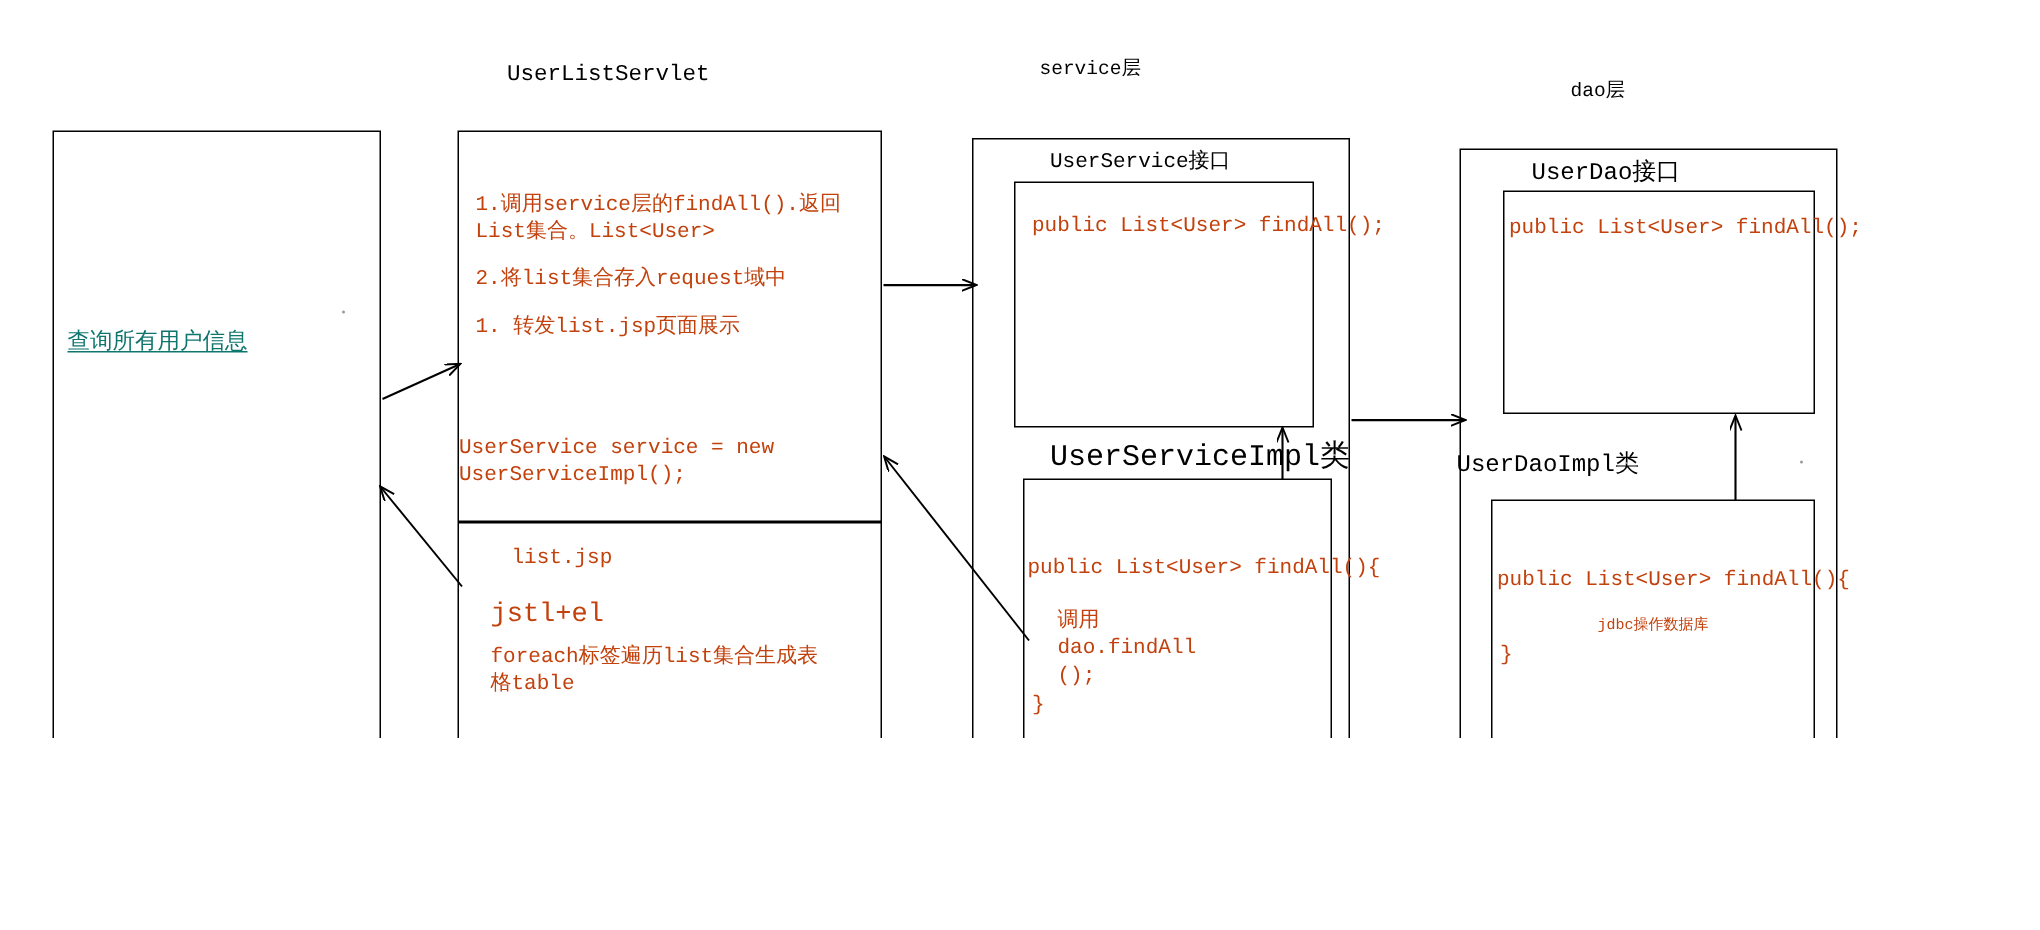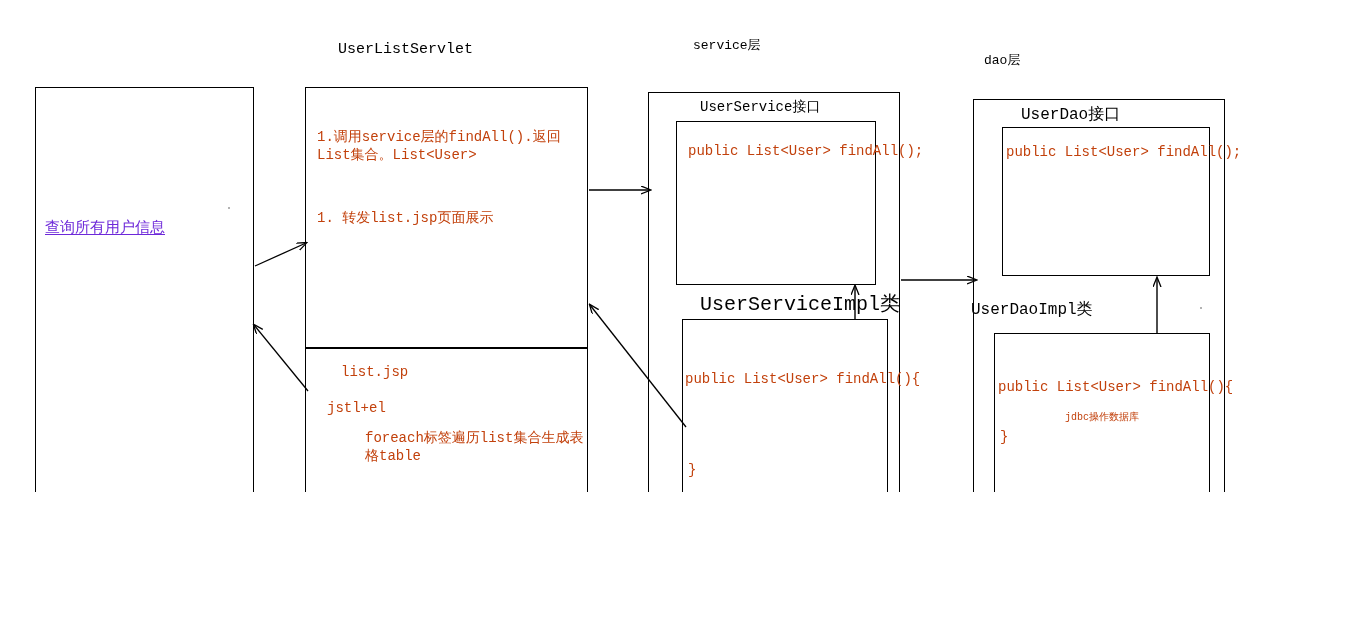--- a/index.html
+++ b/index.html
@@ -85,7 +85,7 @@
 
   <div class="lbl hdr-small" style="left:657px; top:36px;margin-left:36px;">service层</div>
 
-  <div class="lbl hdr-small" style="left:984px; top:51px;">dao层</div>
+  <div class="lbl hdr-small" style="left:1047px; top:51px;">dao层</div>
 
   <div class="box" style="left:35px; top:87px; width:219px; height:445px;"></div>
   <div id="left-note">查询所有用户信息</div>

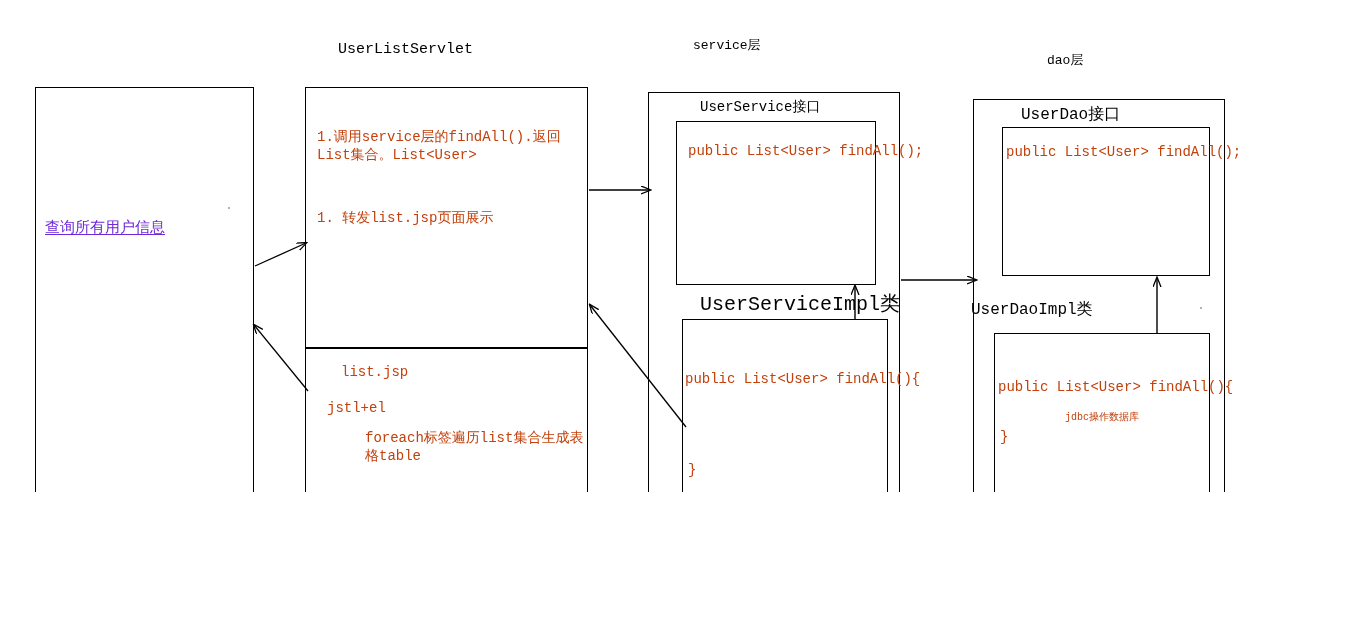--- a/index.html
+++ b/index.html
@@ -96,6 +96,7 @@
   <div class="txt" style="left:317px; top:128px; font-size:14px;">1.调用service层的findAll().返回
 List集合。List&lt;User&gt;</div>
 
+  <div class="txt" style="left:317px; top:177px; font-size:14px;">2.将list集合存入request域中</div>
 
   <div class="txt" style="left:317px; top:209px; font-size:14px;">1. 转发list.jsp页面展示</div>
 

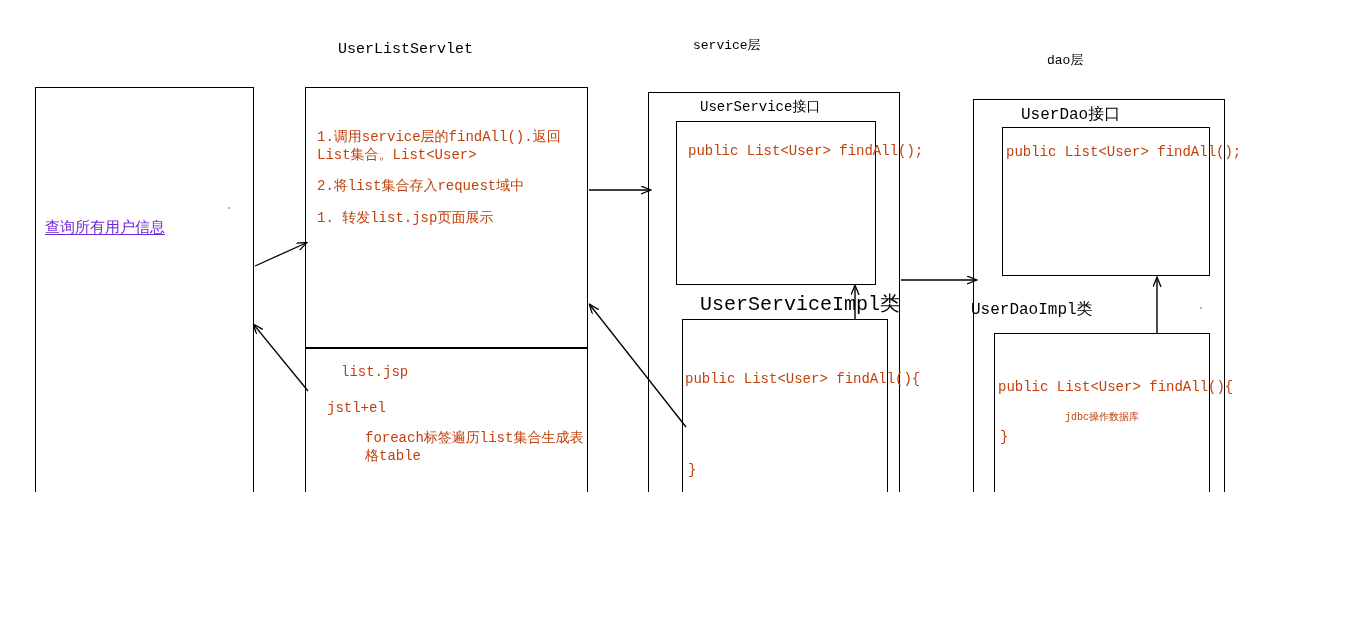--- a/index.html
+++ b/index.html
@@ -42,7 +42,7 @@
     position: absolute;
     left: 45px;
     top: 218px;
-    color: #6d28d9;
+    color: #0f766e;
     font-size: 15px;
     text-decoration: underline;
     text-underline-offset: 2px;

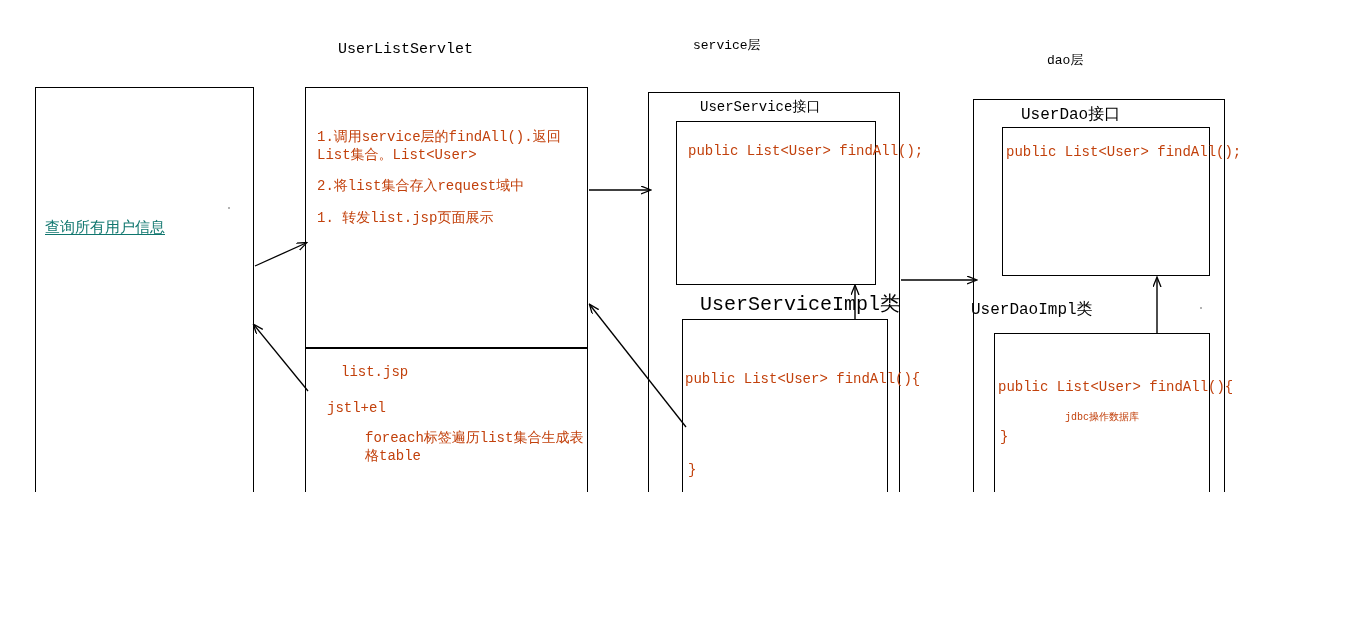--- a/index.html
+++ b/index.html
@@ -100,6 +100,8 @@
 
   <div class="txt" style="left:317px; top:209px; font-size:14px;">1. 转发list.jsp页面展示</div>
 
+  <div class="txt" style="left:306px; top:290px; font-size:14px;">UserService service = new
+UserServiceImpl();</div>
 
   <div class="box" style="left:305px; top:348px; width:283px; height:184px;"></div>
 

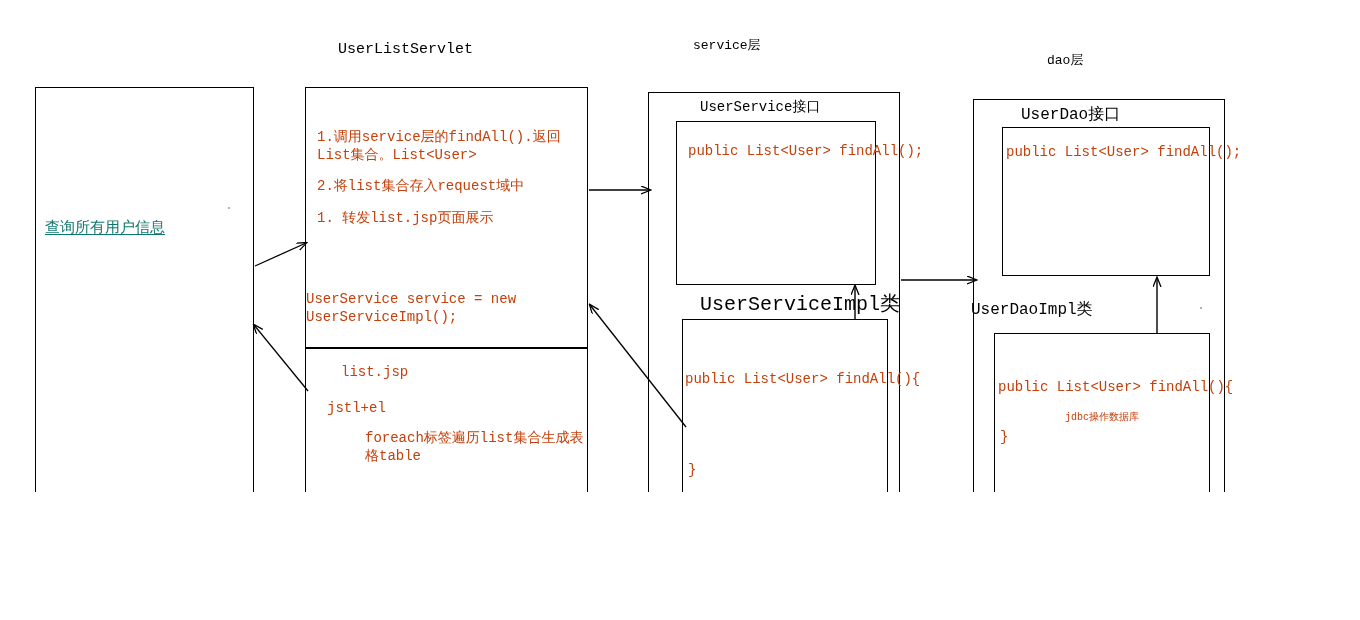--- a/index.html
+++ b/index.html
@@ -107,7 +107,7 @@
 
   <div class="txt" style="left:341px; top:363px; font-size:14px;text-align:center;">list.jsp</div>
 
-  <div class="txt" style="left:327px; top:399px; font-size:14px;">jstl+el</div>
+  <div class="txt" style="left:327px; top:399px; font-size:18px;">jstl+el</div>
 
   <div class="txt" style="left:327px; top:429px; font-size:14px;margin-left:38px;">foreach标签遍历list集合生成表
 格table</div>

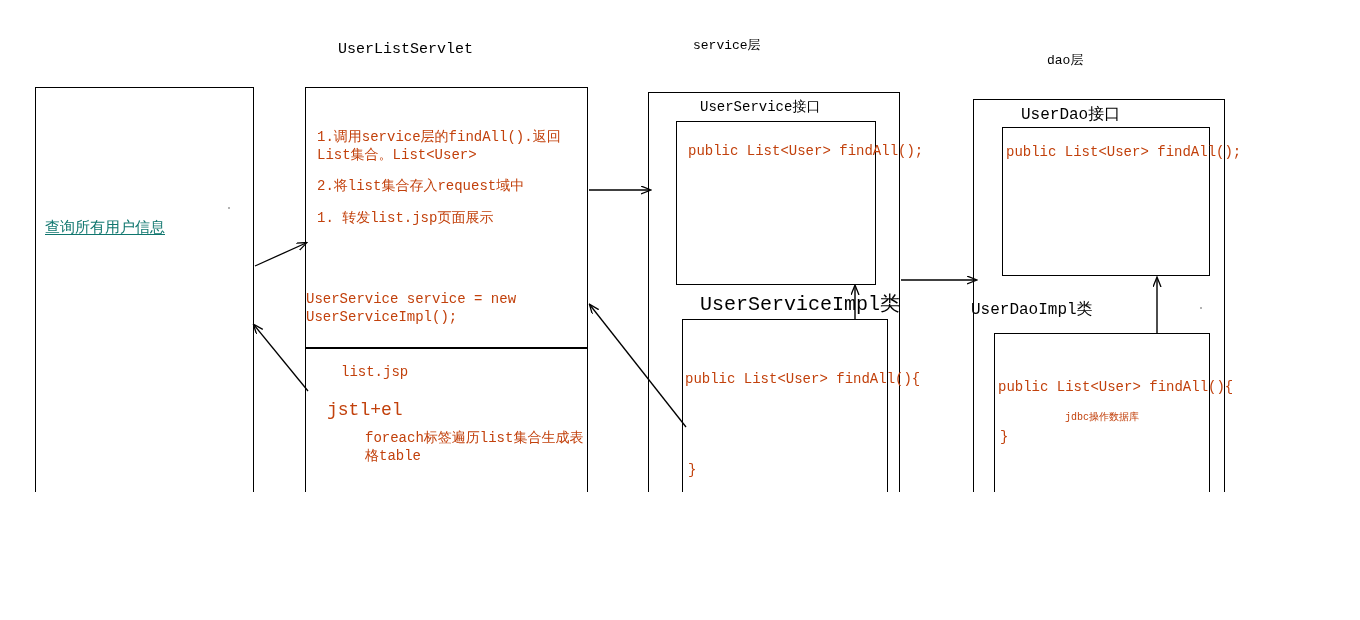--- a/index.html
+++ b/index.html
@@ -123,6 +123,9 @@
 
   <div class="box" style="left:682px; top:319px; width:206px; height:186px;"></div>
   <div class="txt" style="left:685px; top:370px; font-size:14px;">public List&lt;User&gt; findAll(){</div>
+  <div class="txt" style="left:705px; top:405px; font-size:14px;">调用
+dao.findAll
+();</div>
   <div class="txt" style="left:688px; top:461px; font-size:14px;">}</div>
 
   <div class="box" style="left:973px; top:99px; width:252px; height:445px;"></div>

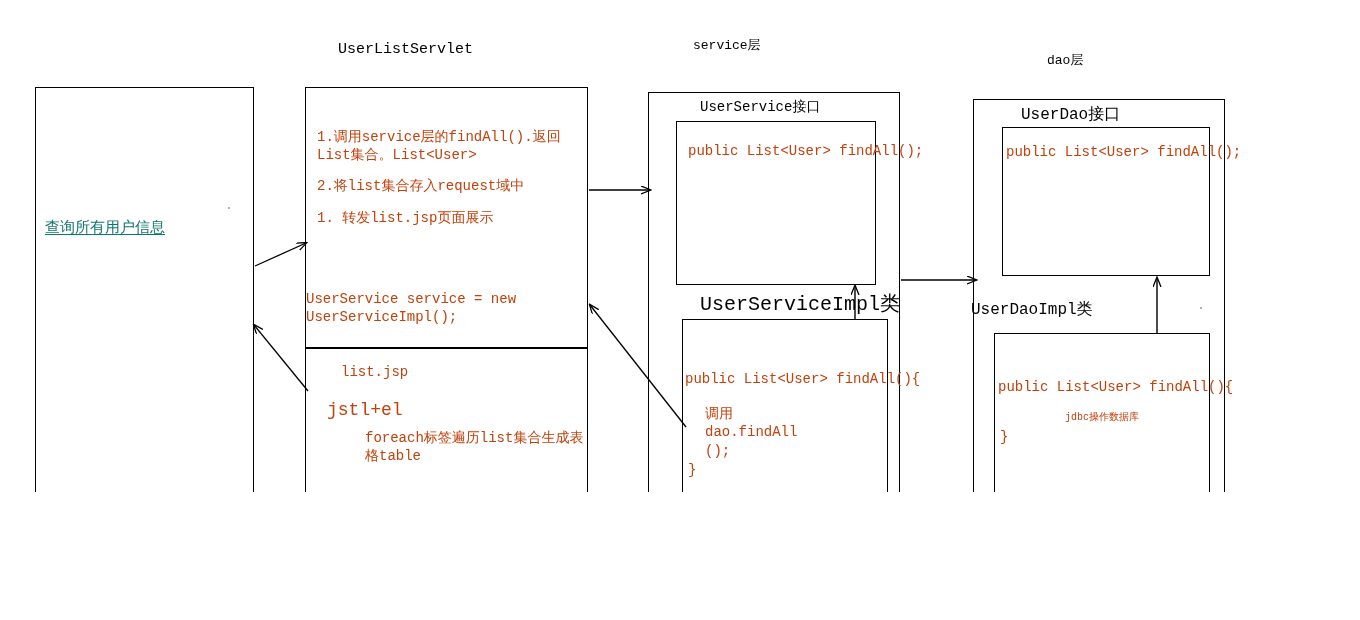--- a/index.html
+++ b/index.html
@@ -109,7 +109,7 @@
 
   <div class="txt" style="left:327px; top:399px; font-size:18px;">jstl+el</div>
 
-  <div class="txt" style="left:327px; top:429px; font-size:14px;margin-left:38px;">foreach标签遍历list集合生成表
+  <div class="txt" style="left:327px; top:429px; font-size:14px;">foreach标签遍历list集合生成表
 格table</div>
 
   <div class="box" style="left:648px; top:92px; width:252px; height:447px;"></div>

